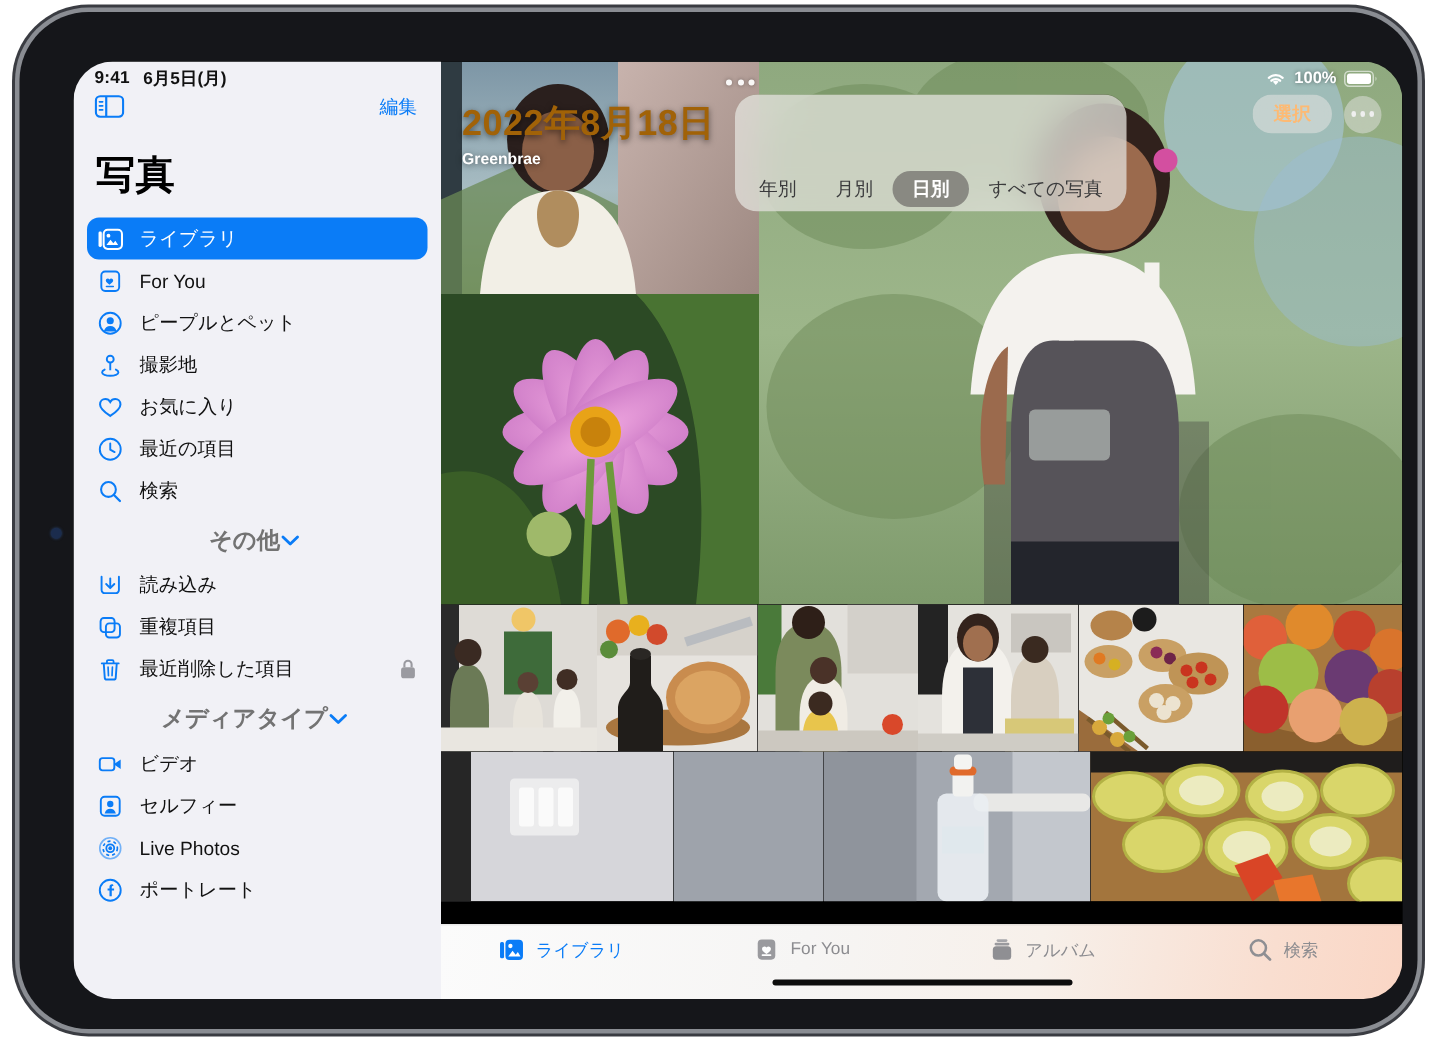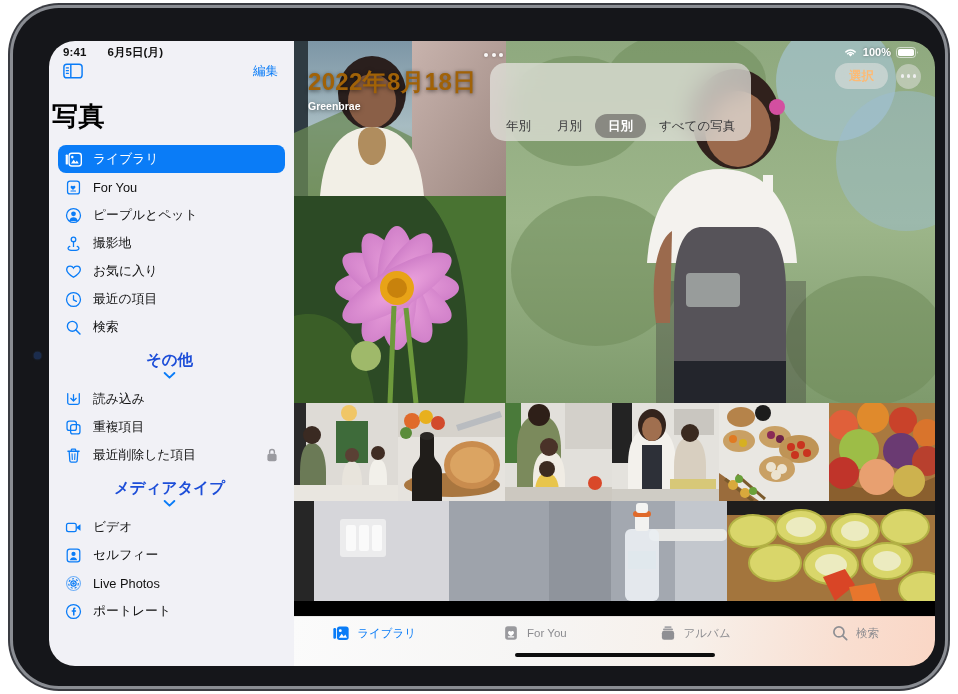--- a/index.html
+++ b/index.html
@@ -38,7 +38,7 @@
   .status-bar{
     height:22px; display:flex; align-items:center; padding-left:14px;
     font-size:11.5px; font-weight:700; color:#111; letter-spacing:.1px;
-    gap:21px;
+    gap:9px;
   }
   .sb-toolbar{
     height:34px; display:flex; justify-content:space-between;

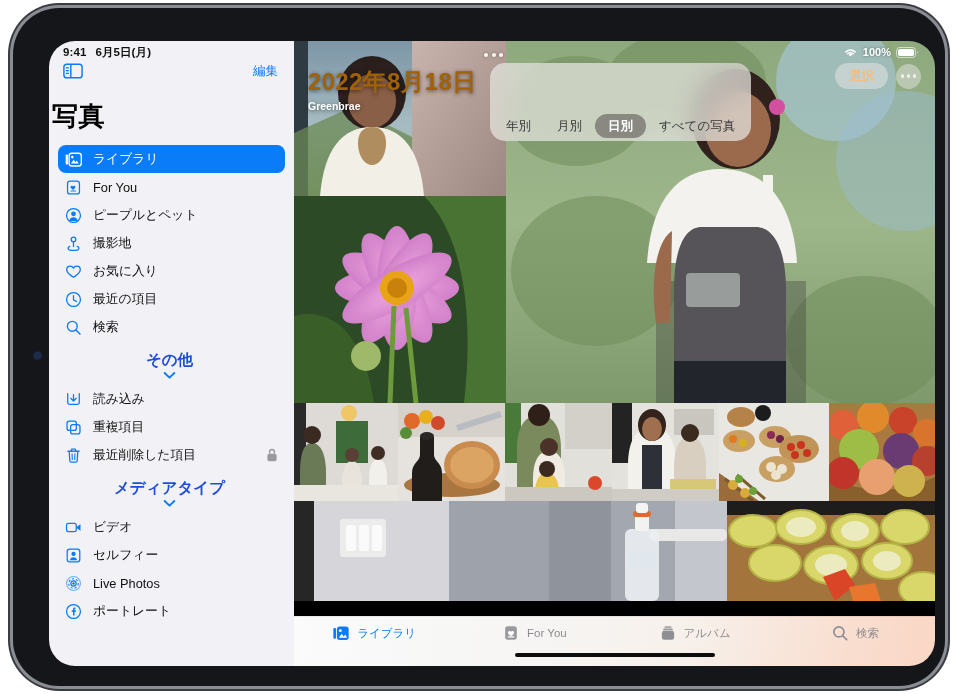--- a/index.html
+++ b/index.html
@@ -47,7 +47,7 @@
   #sidebar-toggle-icon{ width:20px; height:16px; display:block; }
   #edit-button{ font-size:12.5px; color:#0a7cf7; font-weight:500; }
   #sidebar-title{
-    font-size:26px; font-weight:700; color:#000; padding:2px 0 11px 3px;
+    font-size:26px; font-weight:700; color:#000; padding:2px 0 11px 15px;
     letter-spacing:.5px;
   }
   .side-item{

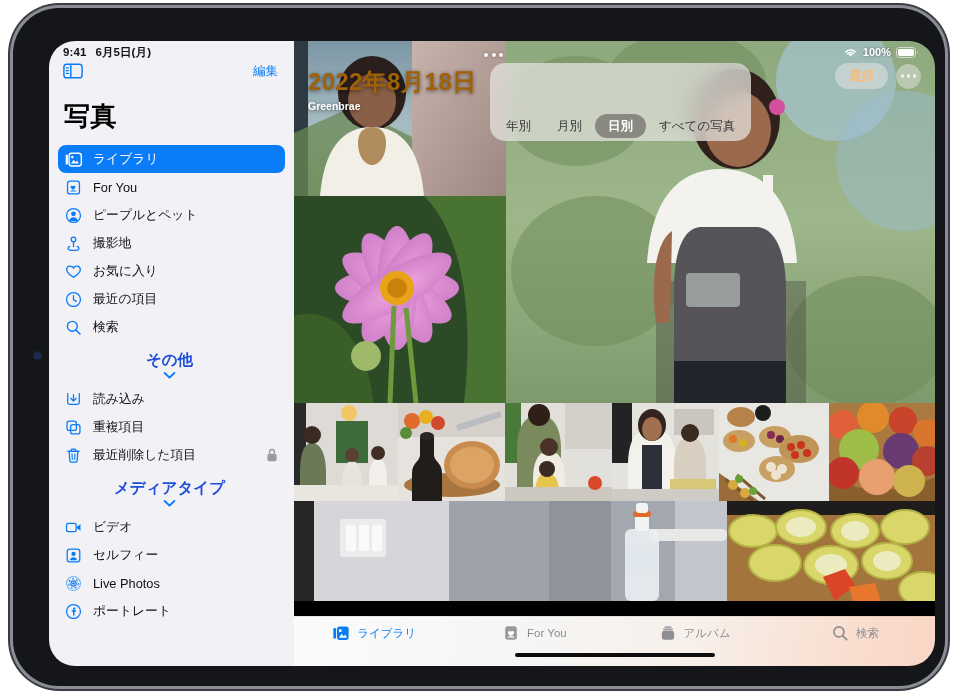--- a/index.html
+++ b/index.html
@@ -62,7 +62,7 @@
   .side-header{
     display:flex; align-items:center; justify-content:center;
     padding:9px 20px 5px 16px;
-    font-size:15.5px; font-weight:700; color:#1d4ed8;flex-direction:column;
+    font-size:15.5px; font-weight:700; color:#737373;
   }
   .side-header .chev{ width:13px; height:9px; }
 

